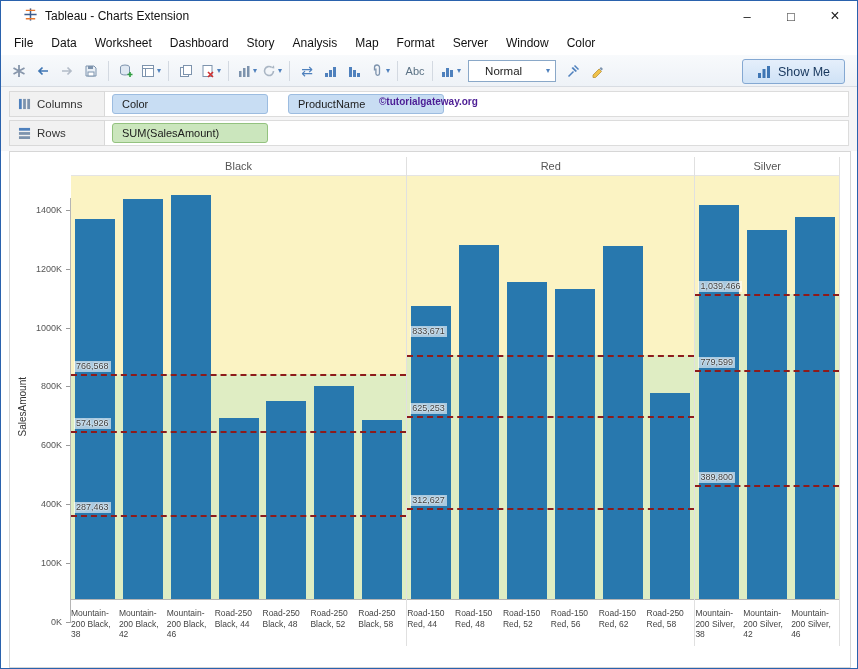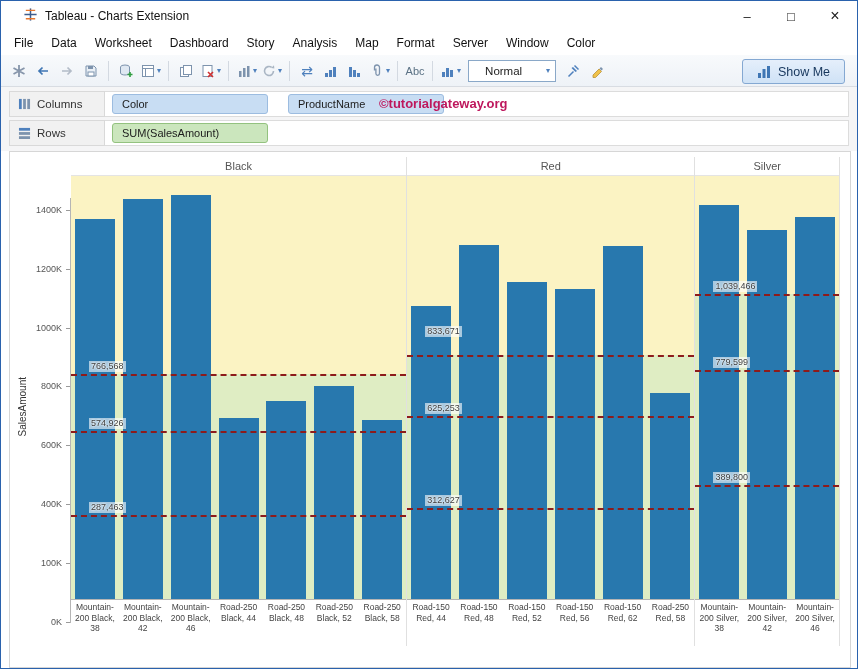--- a/index.html
+++ b/index.html
@@ -52,8 +52,8 @@
     display: flex; align-items: center; padding: 0 9px; }
   .pill.dimension { background: #c8ddf3; border: 1px solid #9cbce0; }
   .pill.measure { background: #cbe6bd; border: 1px solid #93c27f; }
-  .watermark { position: absolute; left: 378px; top: 95px; font-size: 13px; font-weight: bold;
-    color: #be185d; z-index: 5; }
+  .watermark { position: absolute; left: 378px; top: 95px; font-size: 10px; font-weight: bold;
+    color: #4c1d95; z-index: 5; }
   
   #chart { position: absolute; left: 8px; top: 150px; width: 842px; height: 517px;
     background: #fff; border: 1px solid #d6d6d6; overflow: hidden; }

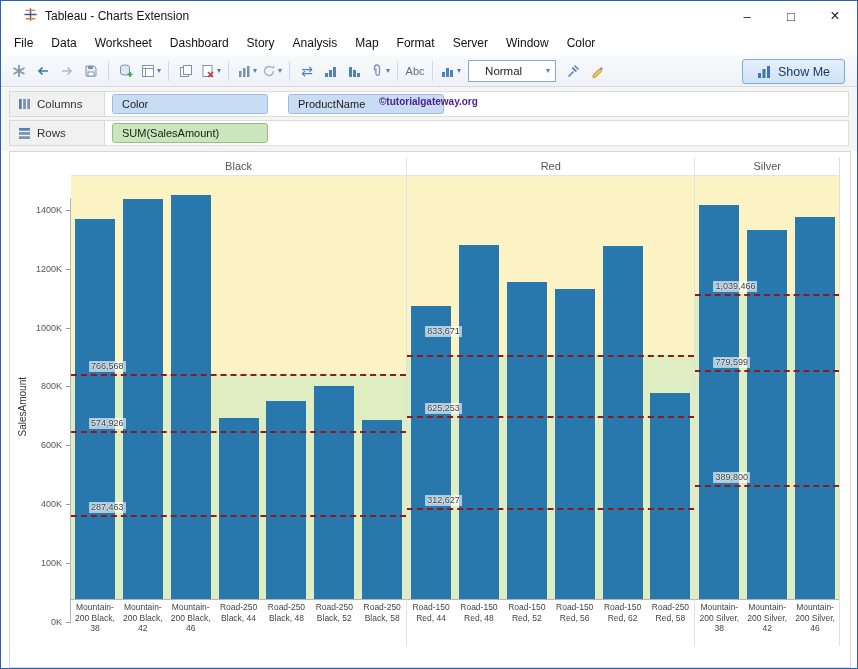--- a/index.html
+++ b/index.html
@@ -80,7 +80,7 @@
   .ref-line { position: absolute; left: 0; right: 0; border-top: 2px dashed #8e1b1b; z-index: 3; }
   .ref-label { position: absolute; left: 3px; font-size: 9px; color: #3c3c3c; z-index: 4;
     background: rgba(255,255,255,0.6); padding: 0 2px; line-height: 11px;
-    text-shadow: 0 0 2px #fff, 0 0 2px #fff; white-space: nowrap; margin-left: 15px; }
+    text-shadow: 0 0 2px #fff, 0 0 2px #fff; white-space: nowrap; }
   .labels-row { height: 46px; display: flex; }
   .x-label { flex: 1; font-size: 8.5px; color: #444; text-align: center;
     overflow-wrap: anywhere; line-height: 1.25; padding-top: 2px; min-width: 0; }

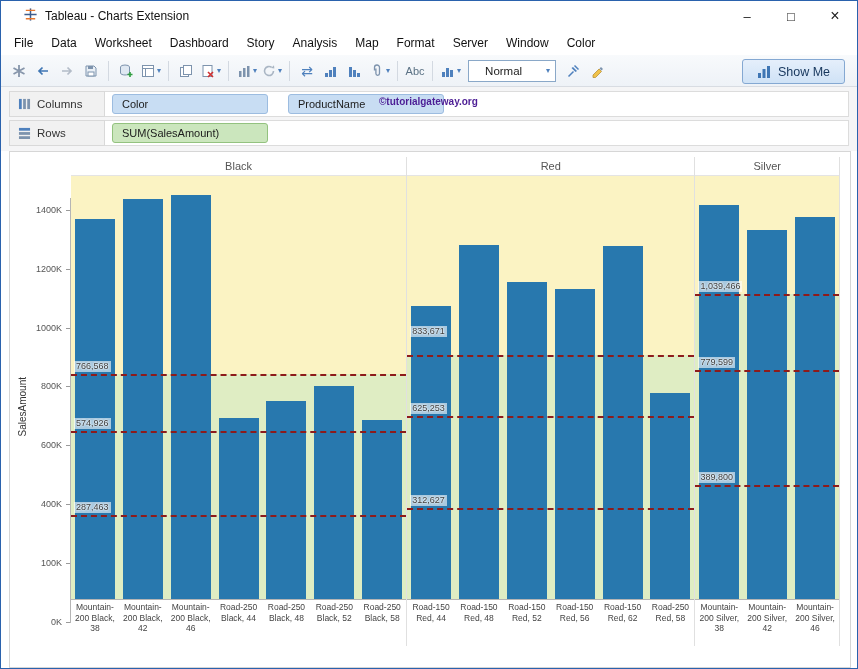--- a/index.html
+++ b/index.html
@@ -82,8 +82,8 @@
     background: rgba(255,255,255,0.6); padding: 0 2px; line-height: 11px;
     text-shadow: 0 0 2px #fff, 0 0 2px #fff; white-space: nowrap; }
   .labels-row { height: 46px; display: flex; }
-  .x-label { flex: 1; font-size: 8.5px; color: #444; text-align: center;
-    overflow-wrap: anywhere; line-height: 1.25; padding-top: 2px; min-width: 0; }
+  .x-label { flex: 1; font-size: 8.5px; color: #444; 
+    overflow-wrap: anywhere; line-height: 1.25; padding-top: 8px; min-width: 0; }
 </style>
 </head>
 <body>

